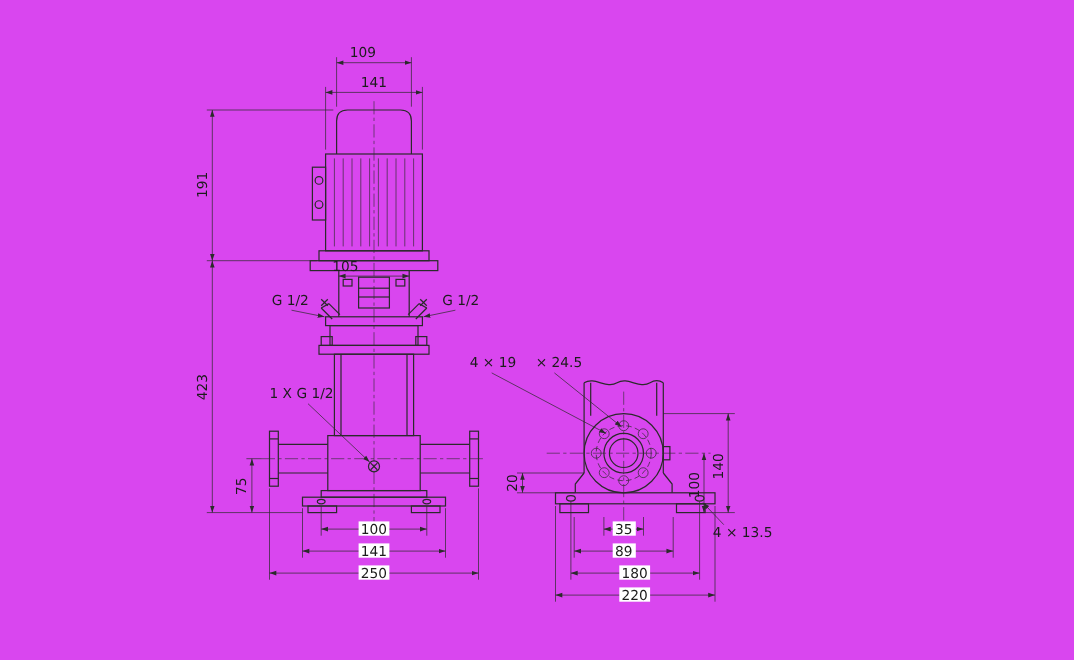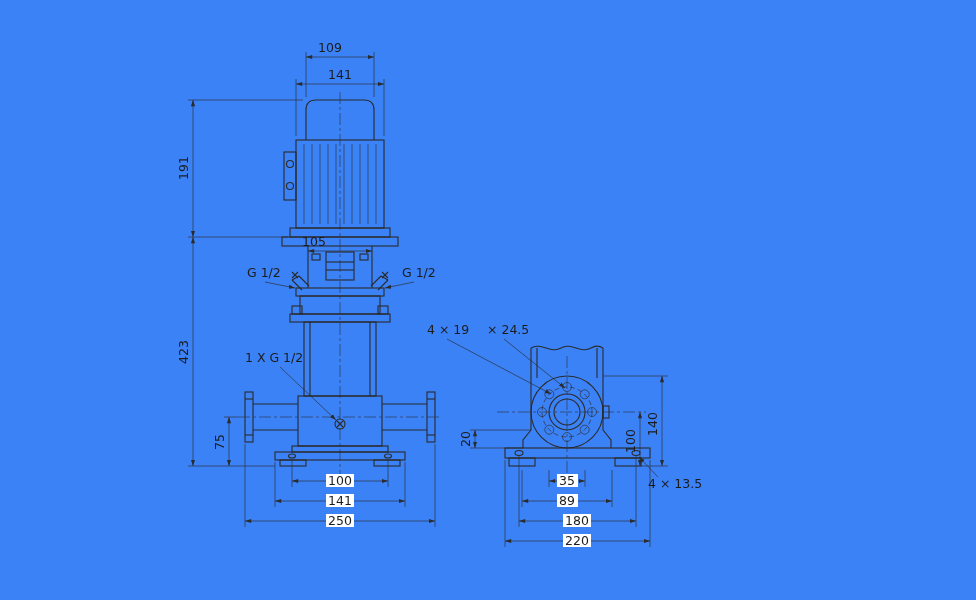--- a/index.html
+++ b/index.html
@@ -3,7 +3,7 @@
 <meta charset="utf-8">
 <style>
   html,body{margin:0;padding:0;background:#ffffff;}
-  .canvas{position:relative;width:976px;height:600px;background:#3b82f6;overflow:hidden;
+  .canvas{position:relative;width:976px;height:600px;background:#d946ef;overflow:hidden;
           font-family:"DejaVu Sans", "Liberation Sans", sans-serif;}
   svg{display:block;}
   .obj  line, .obj path, .obj rect, .obj circle, .obj ellipse{stroke:#2b2b2b;stroke-width:1.1;fill:none;}

